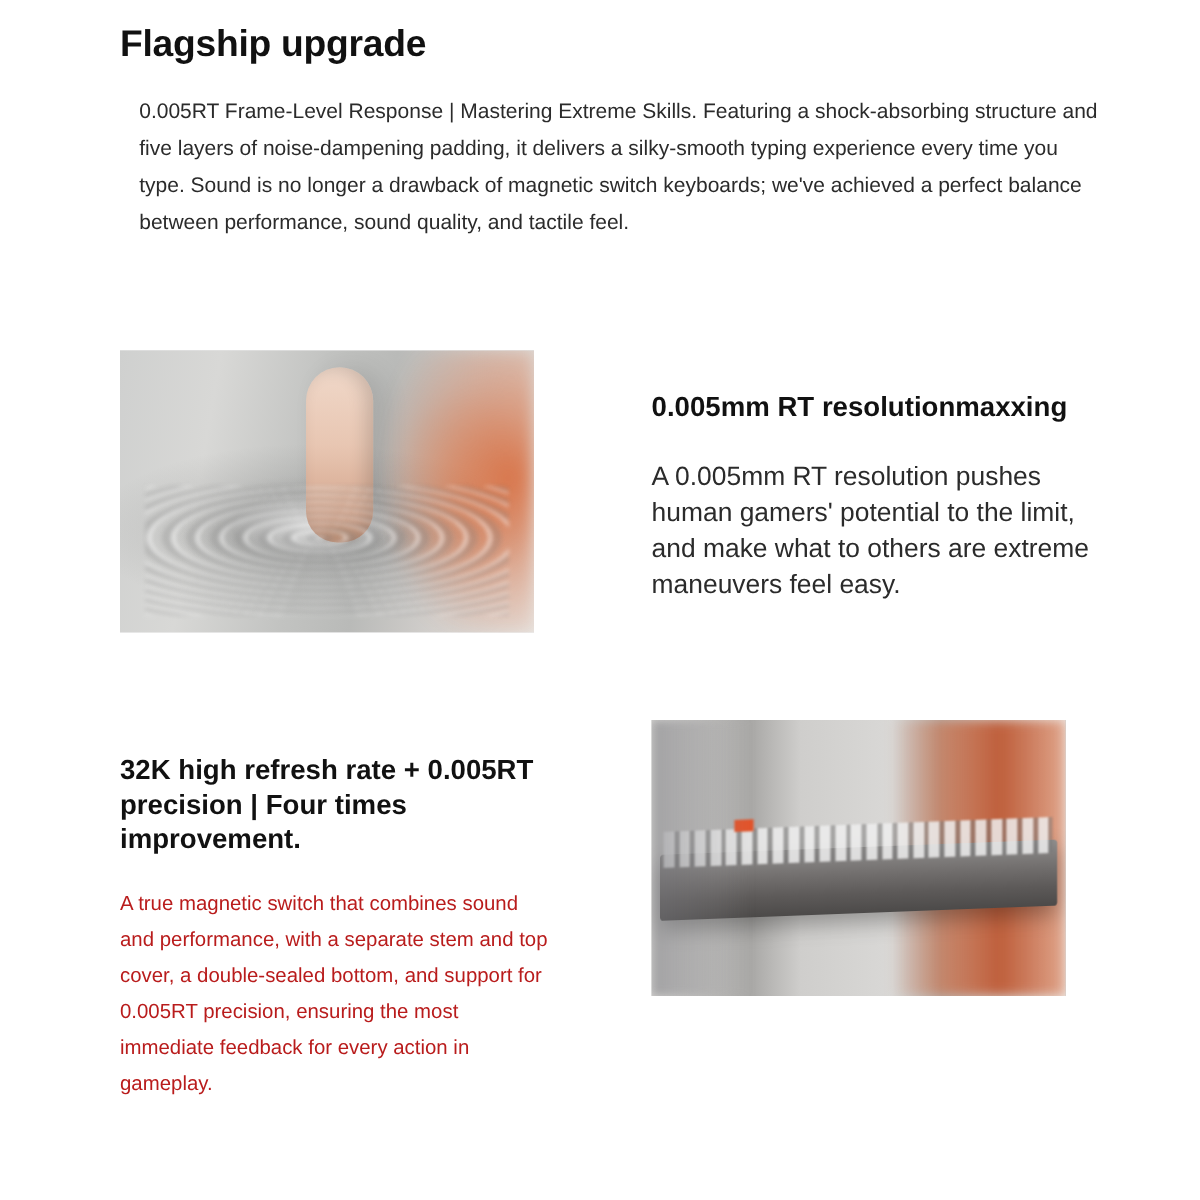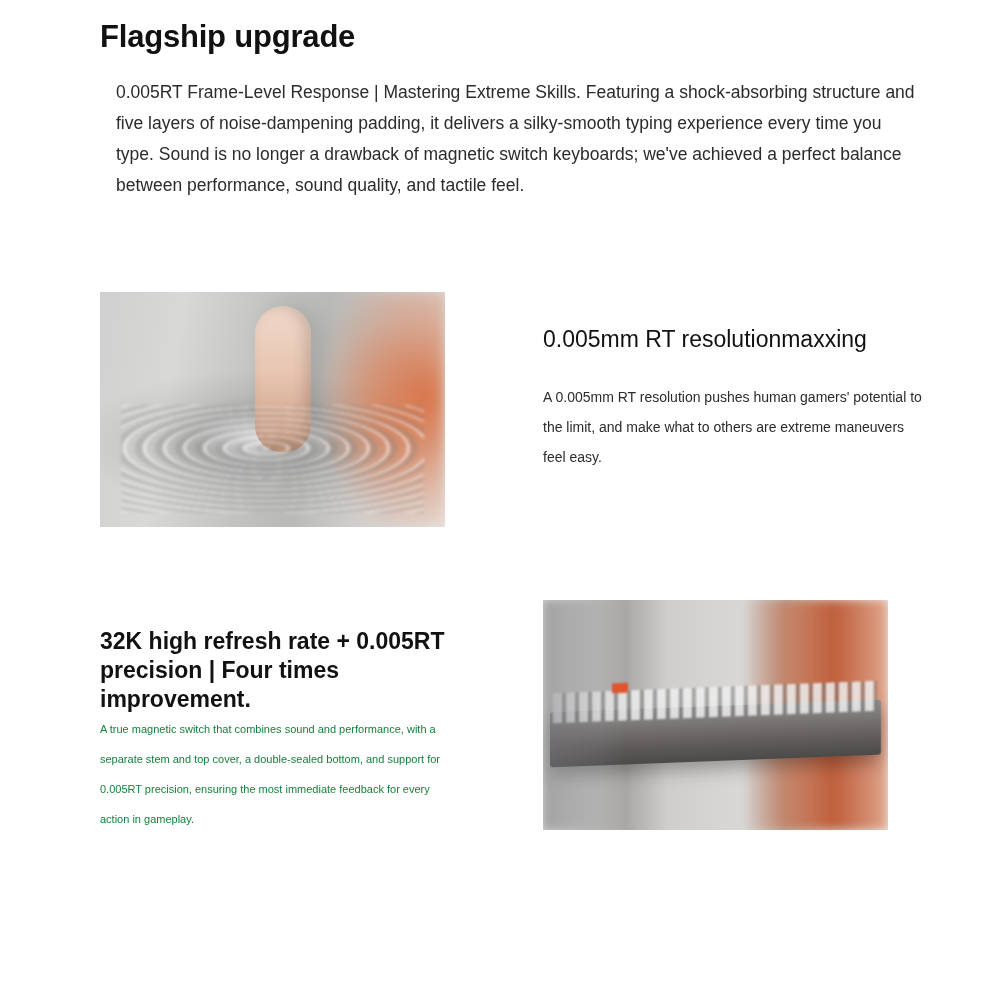--- a/index.html
+++ b/index.html
@@ -114,7 +114,7 @@
   }
   .sub-head {
     font-size: 23px;
-    font-weight: 400;
+    font-weight: 700;
     line-height: 42px;
     color: #111111;
   }

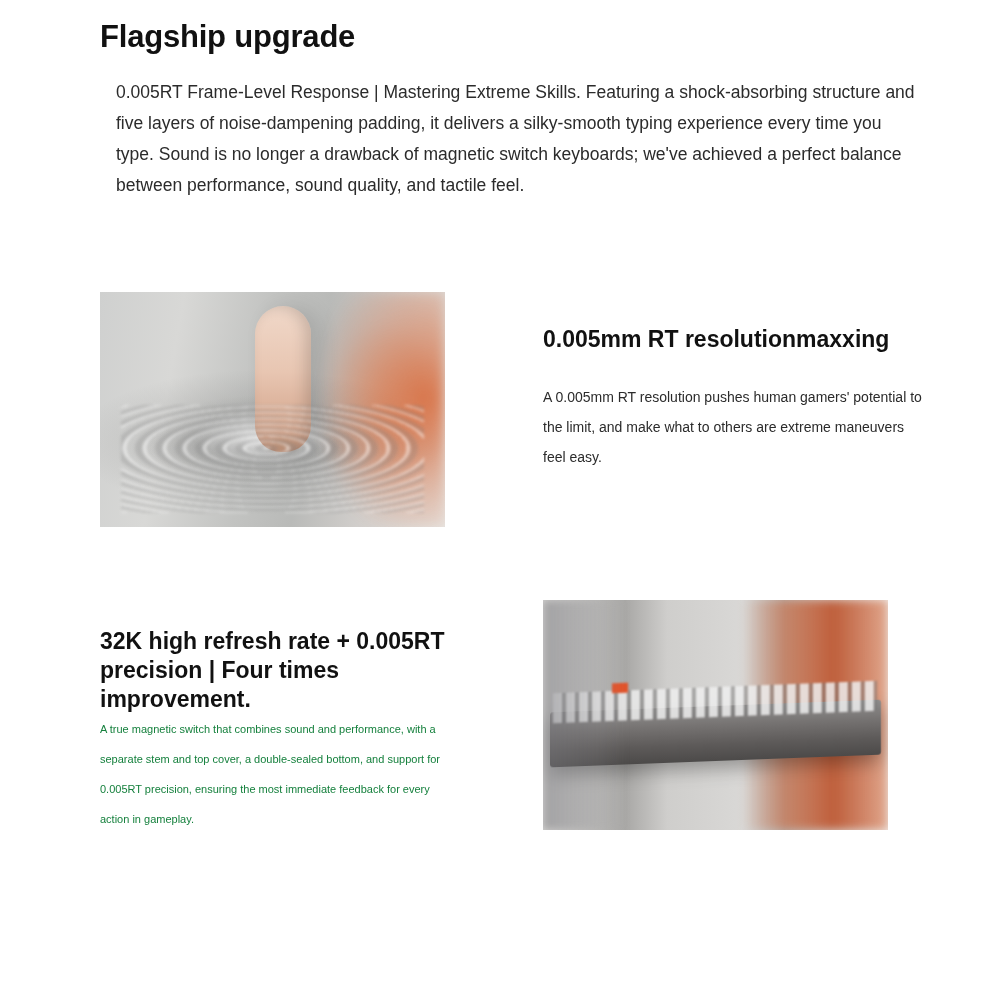--- a/index.html
+++ b/index.html
@@ -120,7 +120,7 @@
   }
   .sub-body {
     margin-top: 22px;
-    font-size: 14px;
+    font-size: 22px;
     line-height: 30px;
     color: #2b2b2b;
   }

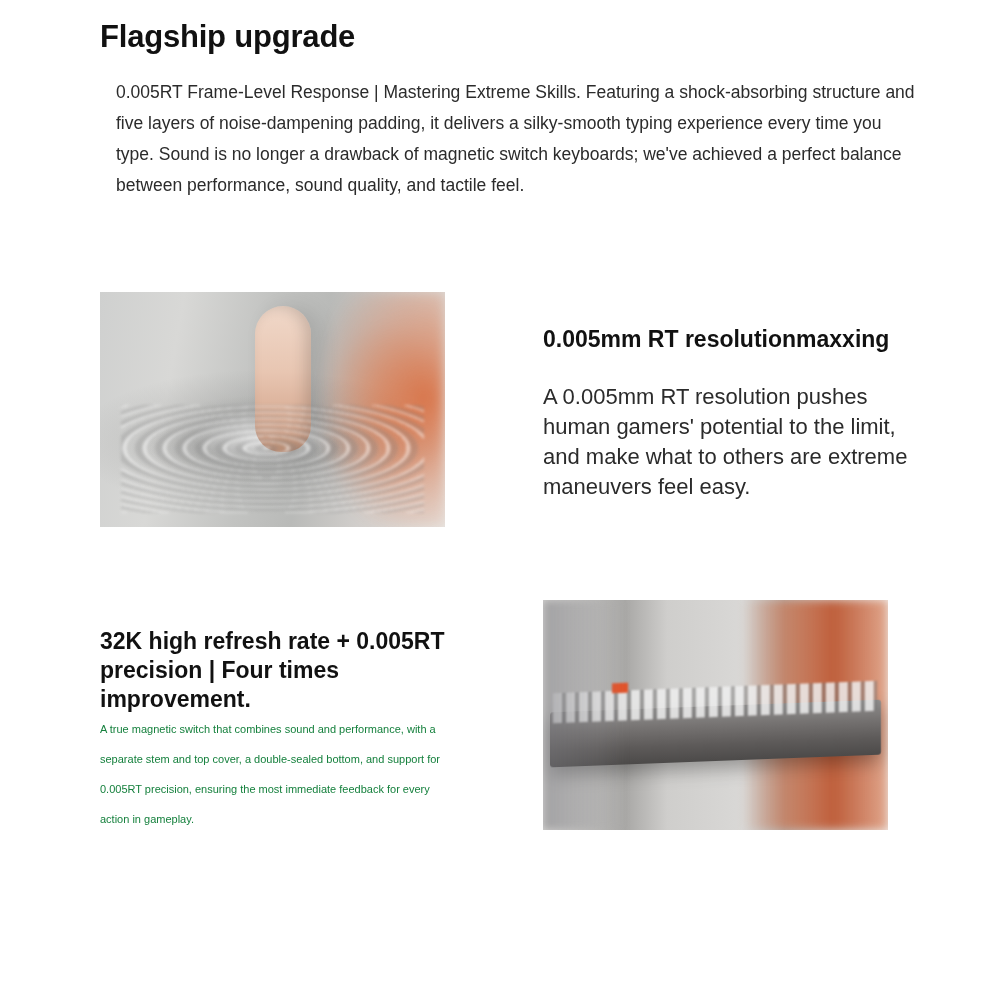--- a/index.html
+++ b/index.html
@@ -138,9 +138,10 @@
     color: #111111;
   }
   .sub-body-2 {
-    font-size: 11px;
+    margin-top: 24px;
+    font-size: 17px;
     line-height: 30px;
-    color: #15803d;
+    color: #b91c1c;
   }
 
   .img-keyboard {

